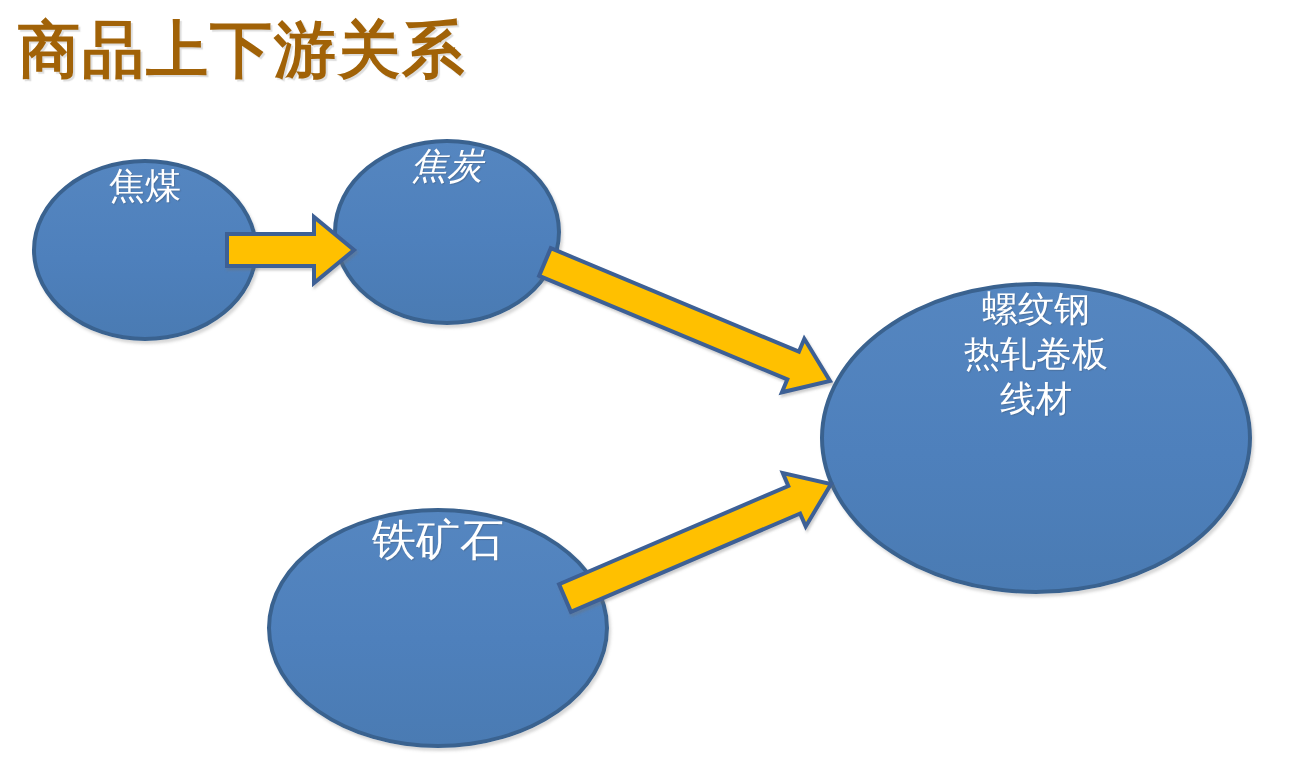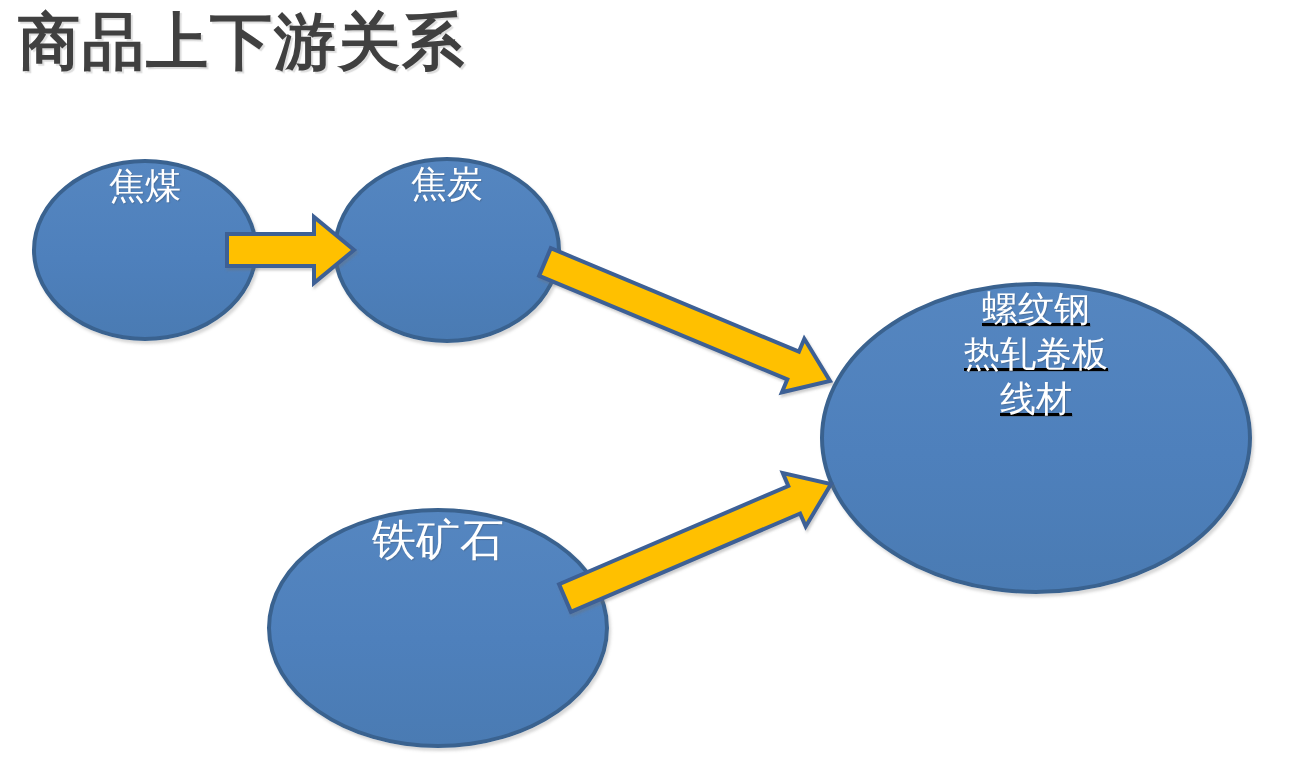--- a/index.html
+++ b/index.html
@@ -63,7 +63,7 @@
 <body>
 
 <div class="slide">
-  <div class="slide-title" style="color: #404040;">商品上下游关系</div>
+  <div class="slide-title" style="color: #a16207; margin-top: 8px;">商品上下游关系</div>
 
   <div class="nodes-layer">
       <div class="node" style="left: 32px; top: 159px; width: 226px; height: 182px; background: linear-gradient(rgb(85, 134, 192) 0%, rgb(78, 128, 188) 55%, rgb(74, 123, 179) 100%); border-color: rgb(58, 98, 143);">

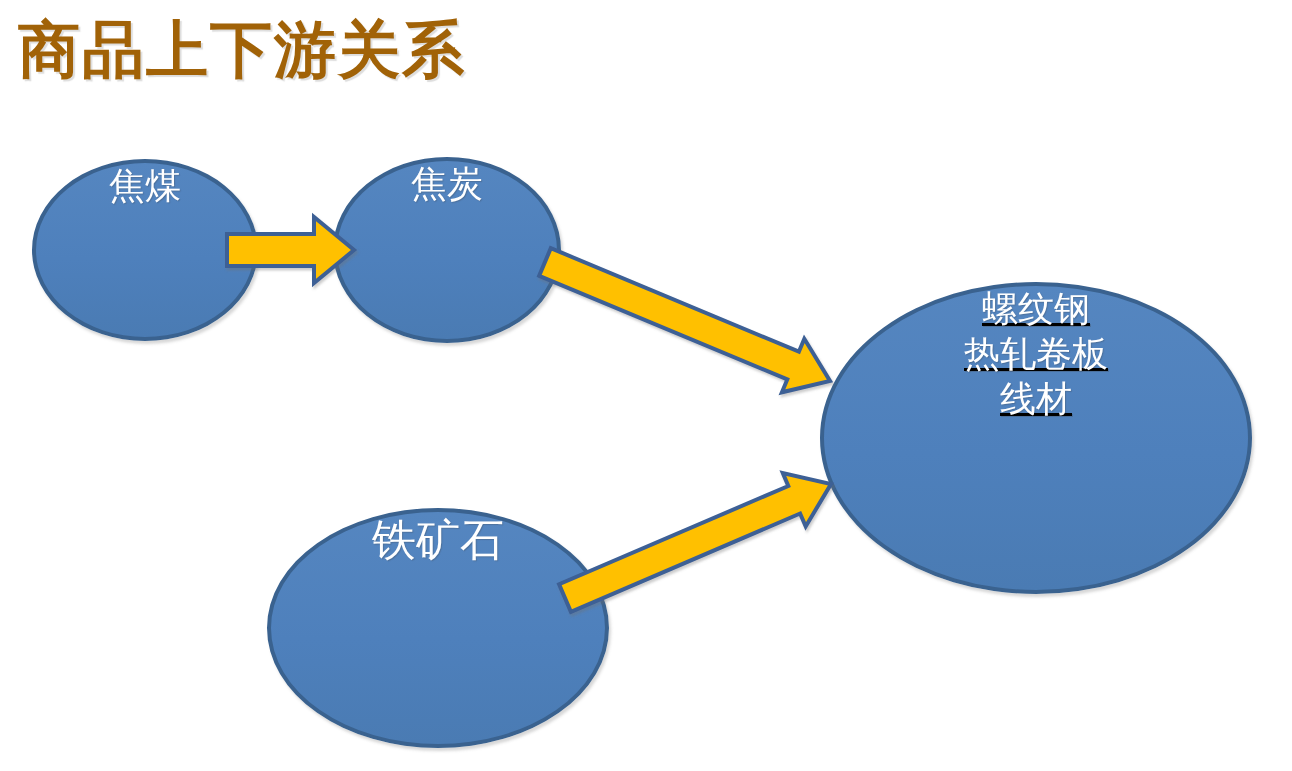--- a/index.html
+++ b/index.html
@@ -71,7 +71,7 @@
           <div>焦煤</div>
         </div>
       </div>
-      <div class="node" style="left: 333px; top: 157px; width: 228px; height: 186px; background: linear-gradient(rgb(85, 134, 192) 0%, rgb(78, 128, 188) 55%, rgb(74, 123, 179) 100%); border-color: rgb(58, 98, 143);">
+      <div class="node" style="left: 333px; top: 139px; width: 228px; height: 186px; background: linear-gradient(rgb(85, 134, 192) 0%, rgb(78, 128, 188) 55%, rgb(74, 123, 179) 100%); border-color: rgb(58, 98, 143); font-style: italic;">
         <div class="node-label" style="font-size: 36px; color: rgb(255, 255, 255);">
           <div>焦炭</div>
         </div>

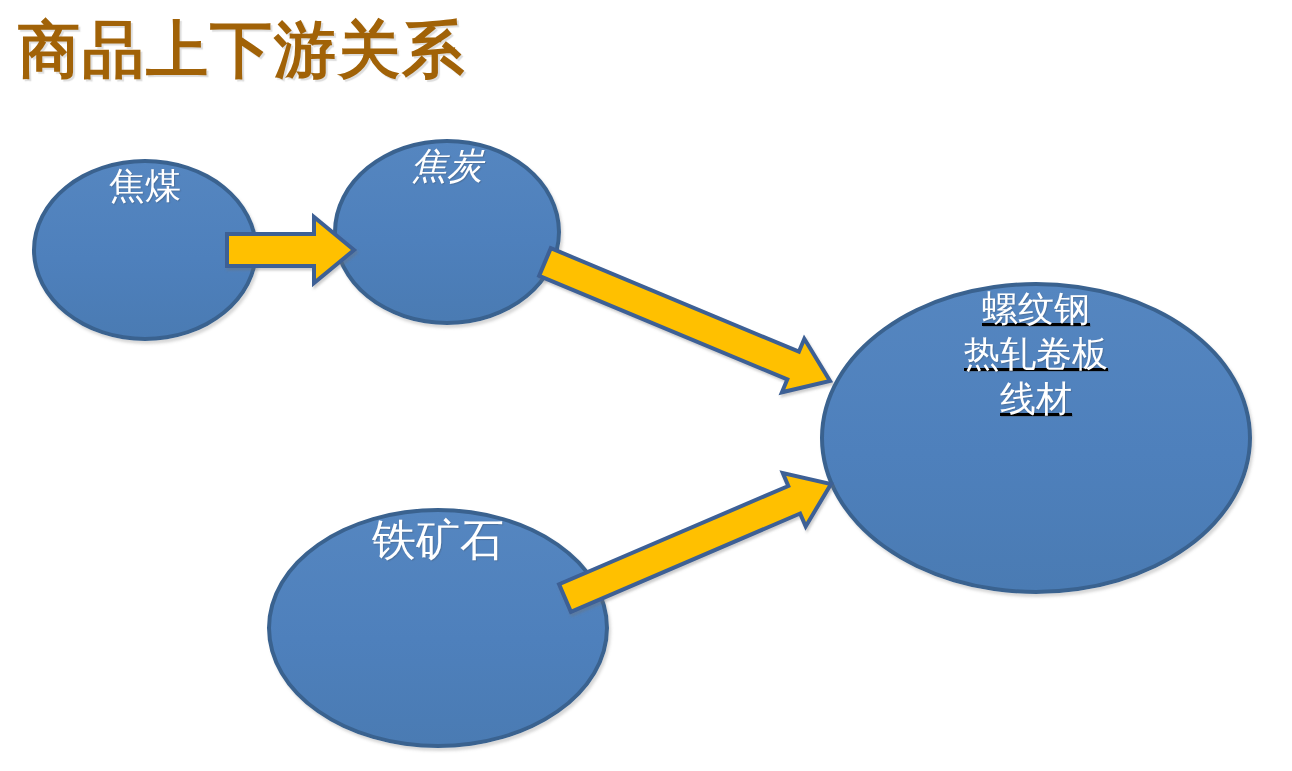--- a/index.html
+++ b/index.html
@@ -81,7 +81,7 @@
           <div>铁矿石</div>
         </div>
       </div>
-      <div class="node" style="left: 820px; top: 282px; width: 432px; height: 312px; background: linear-gradient(rgb(85, 134, 192) 0%, rgb(78, 128, 188) 55%, rgb(74, 123, 179) 100%); border-color: rgb(58, 98, 143); text-decoration: underline;">
+      <div class="node" style="left: 820px; top: 282px; width: 432px; height: 312px; background: linear-gradient(rgb(85, 134, 192) 0%, rgb(78, 128, 188) 55%, rgb(74, 123, 179) 100%); border-color: rgb(58, 98, 143);">
         <div class="node-label" style="font-size: 36px; color: rgb(255, 255, 255);">
           <div>螺纹钢</div>
           <div>热轧卷板</div>

